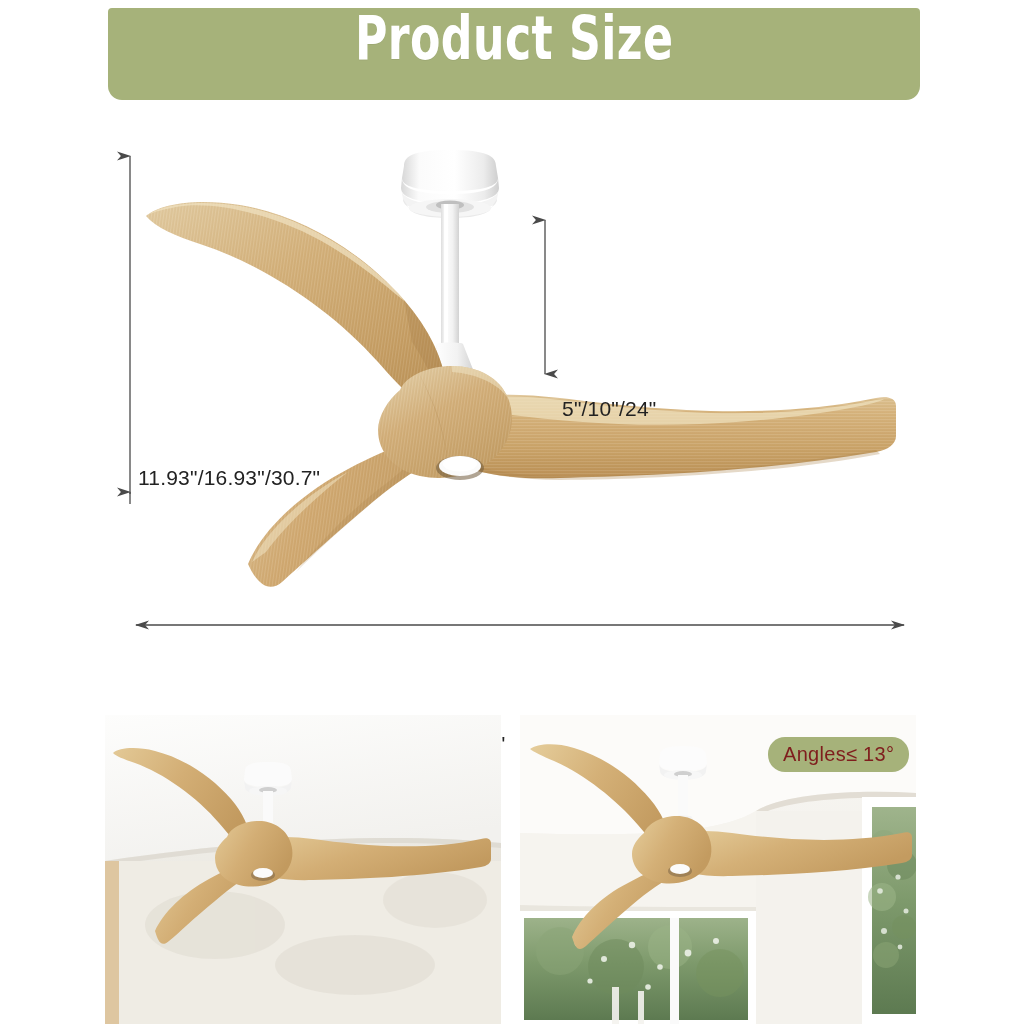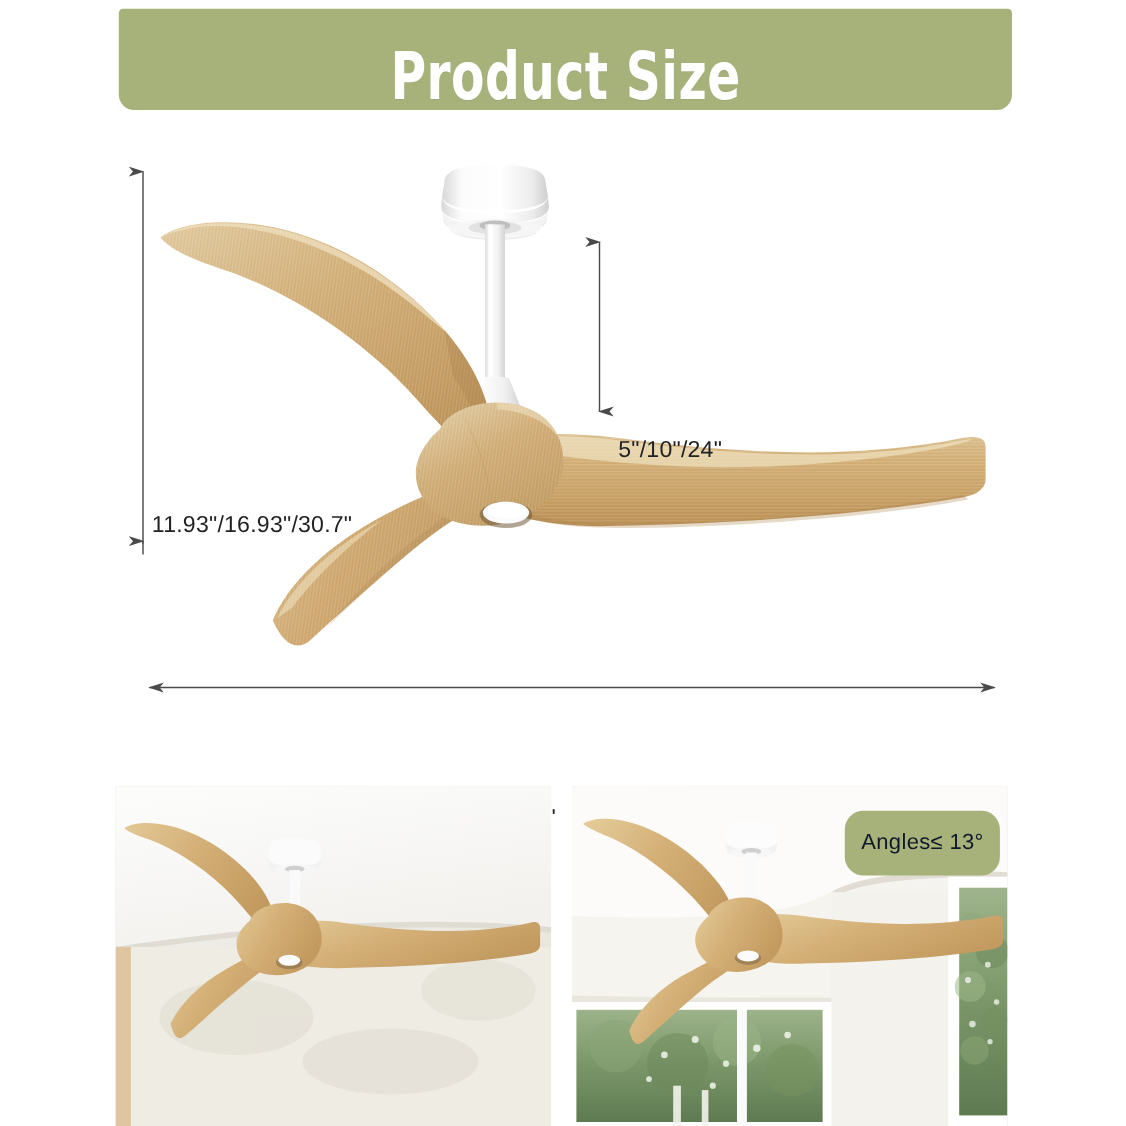--- a/index.html
+++ b/index.html
@@ -17,7 +17,7 @@
     position:absolute;left:108px;top:8px;width:812px;height:92px;
     background:#a6b27a;
     border-radius:4px 4px 14px 14px;
-    display:flex;align-items:flex-end;justify-content:center;
+    display:flex;align-items:flex-start;justify-content:center;
   }
   .banner-title{
     color:#ffffff;

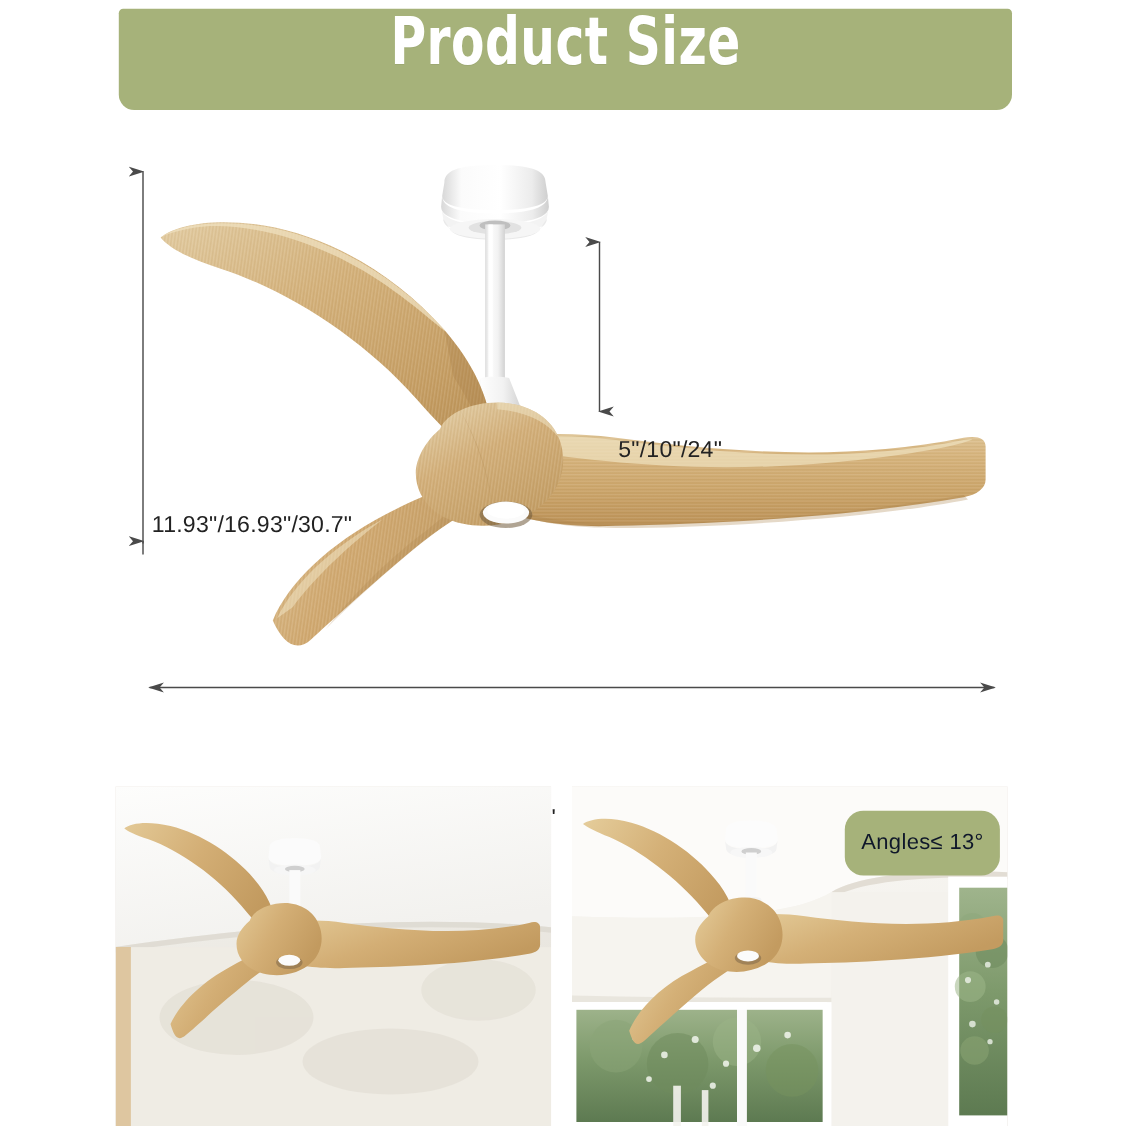--- a/index.html
+++ b/index.html
@@ -59,11 +59,11 @@
 
   .badge{
     position:absolute;left:768px;top:737px;
-    height:35px;padding:12px 15px;
+    height:35px;padding:0 15px;
     background:#a6b27a;
     border-radius:17px;
     display:flex;align-items:center;justify-content:center;
-    color:#0f172a;
+    color:#7f1d1d;
     font-size:20px;
     font-family:"Liberation Sans", sans-serif;
     white-space:nowrap;

